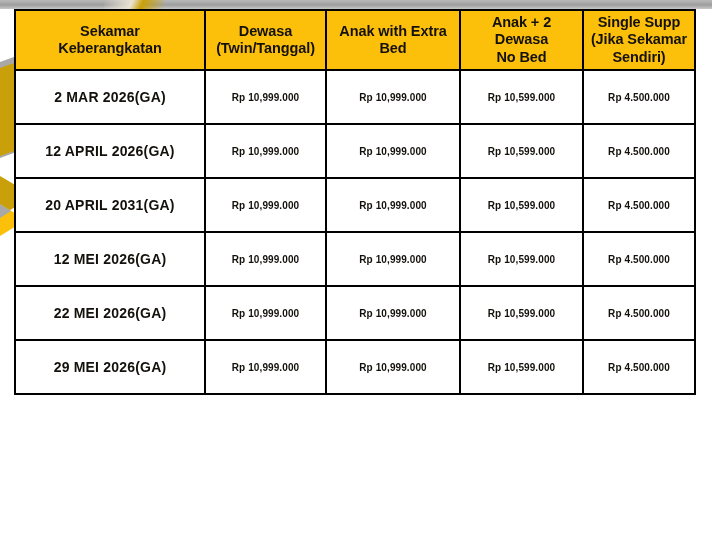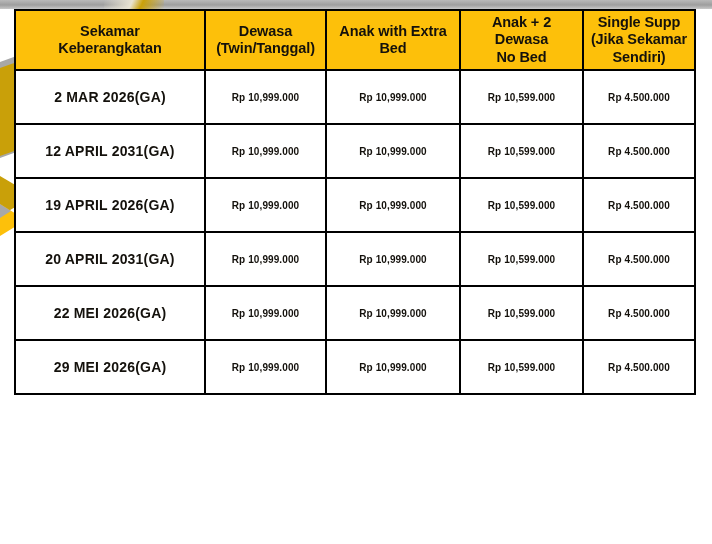--- a/index.html
+++ b/index.html
@@ -182,7 +182,7 @@
         <td>Rp 4.500.000</td>
       </tr>
       <tr>
-        <td class="col-date">12 APRIL 2031(GA)</td>
+        <td class="col-date">12 APRIL 2026(GA)</td>
         <td>Rp 10,999.000</td>
         <td>Rp 10,999.000</td>
         <td>Rp 10,599.000</td>

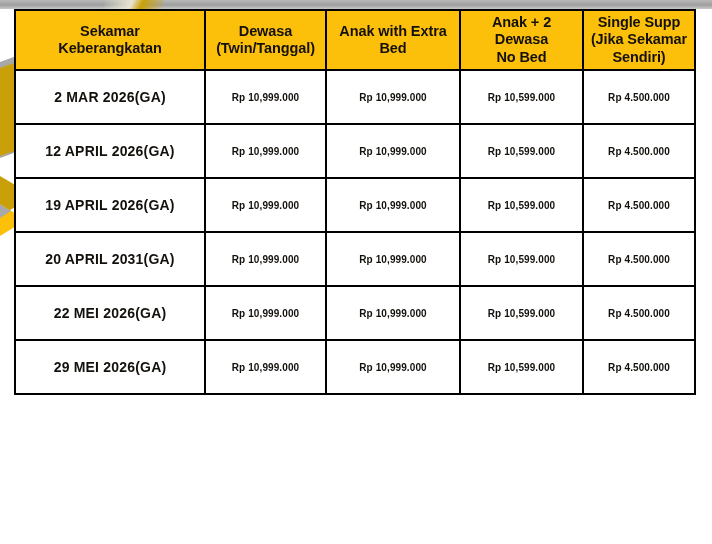--- a/index.html
+++ b/index.html
@@ -189,13 +189,6 @@
         <td>Rp 4.500.000</td>
       </tr>
       <tr>
-        <td class="col-date">19 APRIL 2026(GA)</td>
-        <td>Rp 10,999.000</td>
-        <td>Rp 10,999.000</td>
-        <td>Rp 10,599.000</td>
-        <td>Rp 4.500.000</td>
-      </tr>
-      <tr>
         <td class="col-date">20 APRIL 2031(GA)</td>
         <td>Rp 10,999.000</td>
         <td>Rp 10,999.000</td>

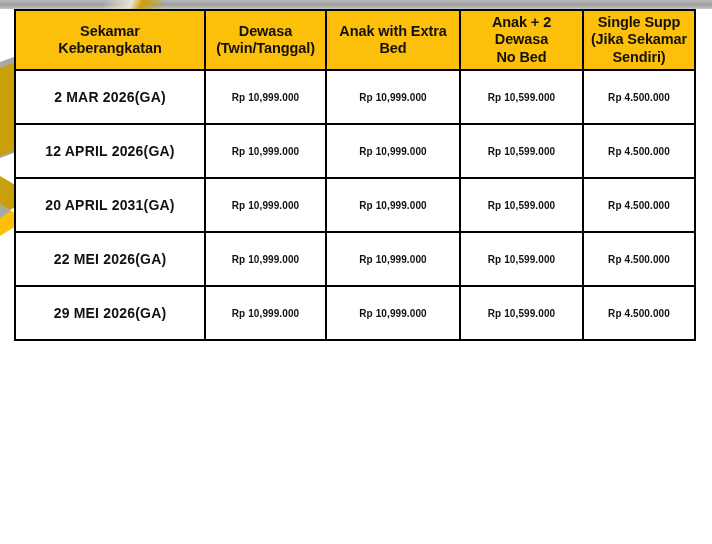--- a/index.html
+++ b/index.html
@@ -196,6 +196,13 @@
         <td>Rp 4.500.000</td>
       </tr>
       <tr>
+        <td class="col-date">12 MEI 2026(GA)</td>
+        <td>Rp 10,999.000</td>
+        <td>Rp 10,999.000</td>
+        <td>Rp 10,599.000</td>
+        <td>Rp 4.500.000</td>
+      </tr>
+      <tr>
         <td class="col-date">22 MEI 2026(GA)</td>
         <td>Rp 10,999.000</td>
         <td>Rp 10,999.000</td>

